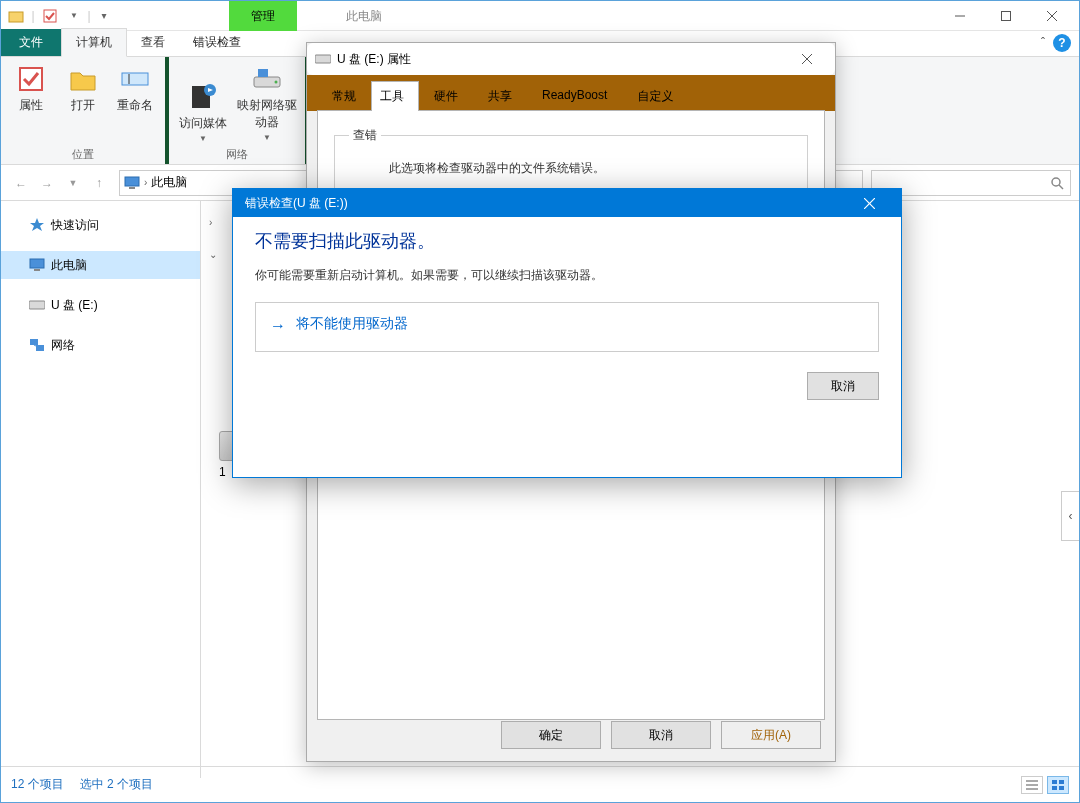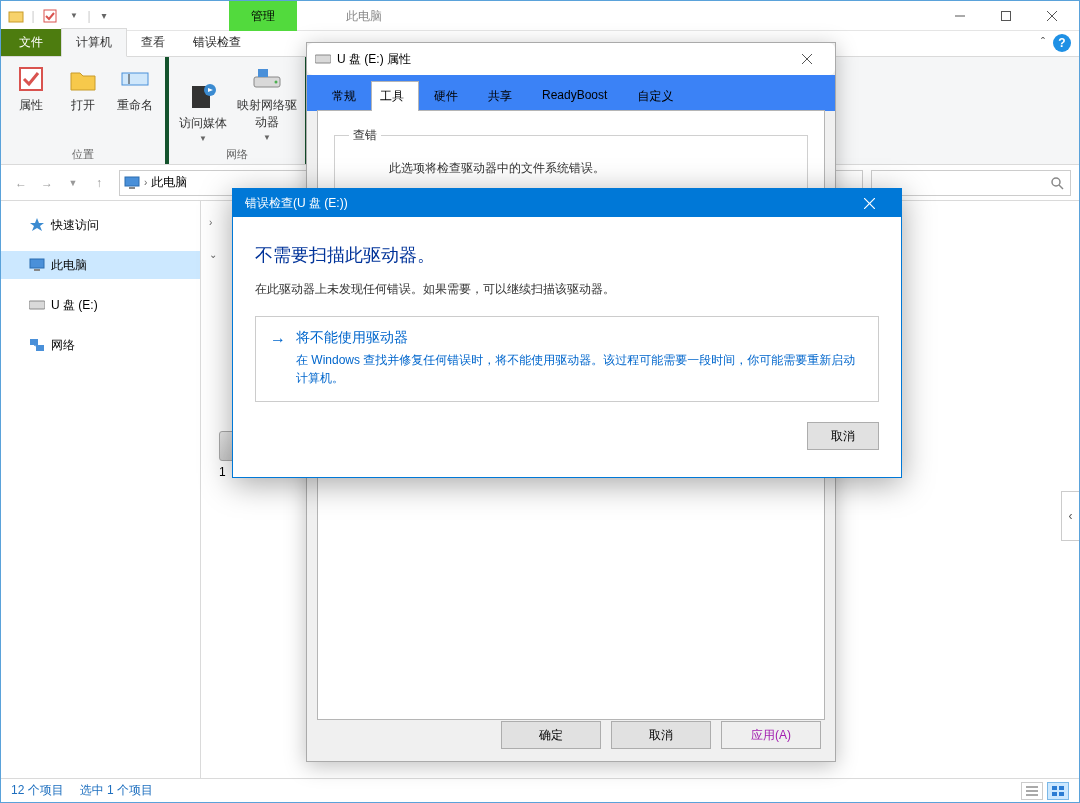--- a/index.html
+++ b/index.html
@@ -19,7 +19,7 @@
 
 .ribbon-tabs { height: 26px; background:#fff; display:flex; align-items:flex-end; border-bottom:1px solid #dadada; position:relative;}
 .ribbon-tab { padding: 5px 14px 5px; font-size: 12px; color:#333; cursor:default;}
-.ribbon-tab.file { background:#4d7c0f; color:#fff; padding:5px 18px;}
+.ribbon-tab.file { background:#0f766e; color:#fff; padding:5px 18px;}
 .ribbon-tab.active { background:#f5f6f7; border:1px solid #dadada; border-bottom:1px solid #f5f6f7; margin-bottom:-1px;}
 .ribbon-tab.drivetool { color:#222; }
 .ribbon-help { position:absolute; right:8px; top:3px; display:flex; gap:8px; align-items:center;}

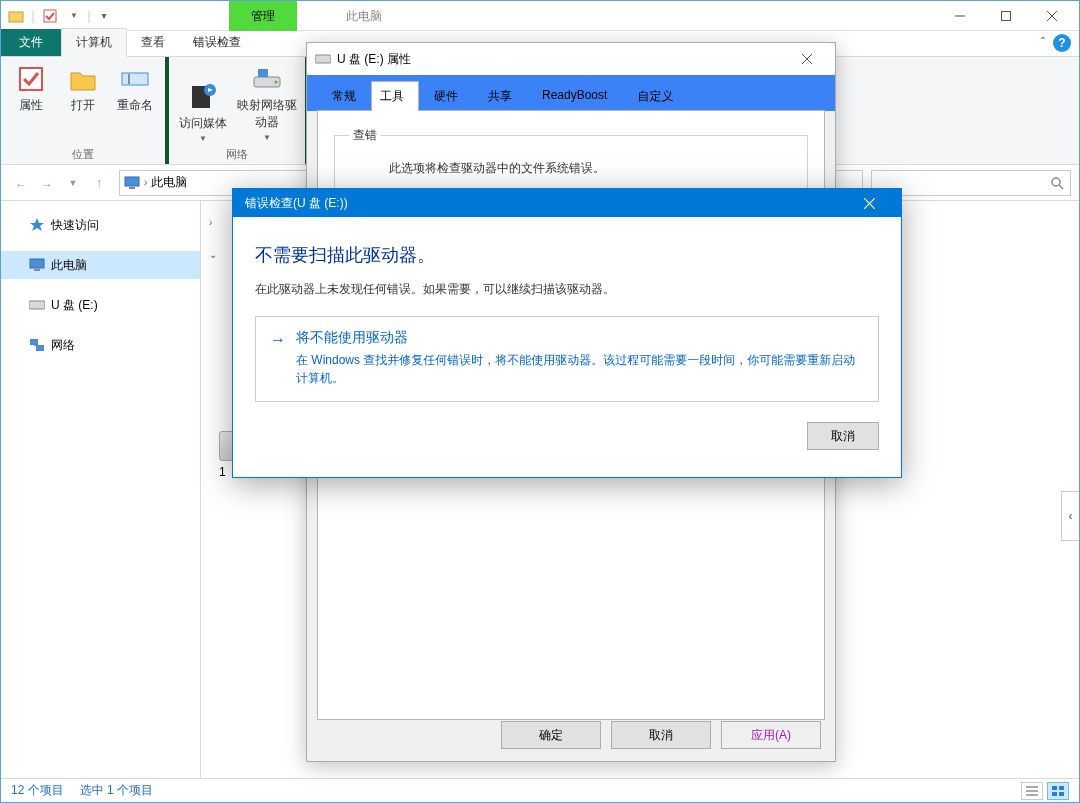--- a/index.html
+++ b/index.html
@@ -60,7 +60,7 @@
 .props { position:absolute; left:306px; top:42px; width:530px; height:720px; background:#f0f0f0; border:1px solid #aaa; box-shadow:0 4px 20px rgba(0,0,0,.25);}
 .props-title { height:32px; display:flex; align-items:center; padding:0 8px; gap:6px; font-size:12px; background:#fff;border-radius:6px;}
 .props-title .close { margin-left:auto; width:40px; height:28px; display:flex; align-items:center; justify-content:center; color:#555;}
-.props-tabs { display:flex; padding: 6px 10px 0; background:#3b82f6; font-size:12px;}
+.props-tabs { display:flex; padding: 6px 10px 0; background:#a16207; font-size:12px;}
 .props-tab { padding:6px 14px; border:1px solid transparent; border-bottom:none; cursor:default;}
 .props-tab.active { background:#fff; border-color:#b5b5b5; position:relative; z-index:2;padding-left:8px;}
 .props-body { margin:0 10px 10px; background:#fff; border:1px solid #b5b5b5; height:610px; padding:16px; position:relative; margin-top:-1px;}

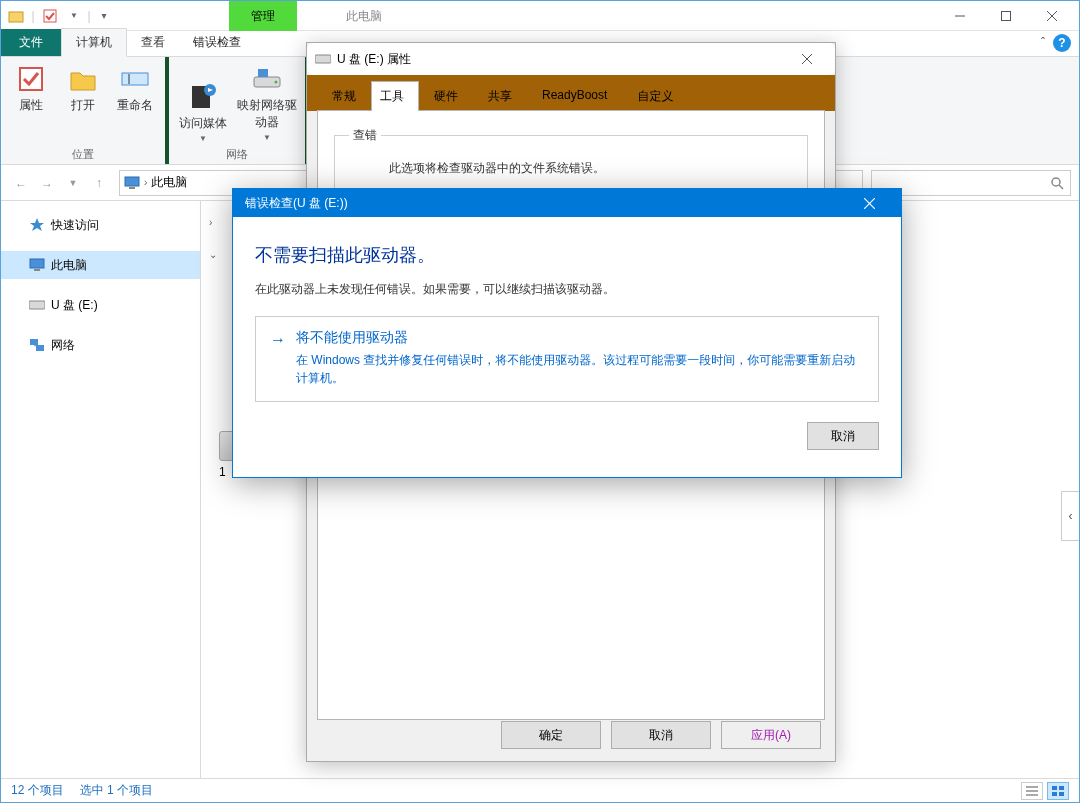--- a/index.html
+++ b/index.html
@@ -75,7 +75,7 @@
 .errdlg { position:absolute; left:232px; top:188px; width:670px; height:290px; background:#fff; border:1px solid #0078d7; box-shadow:0 6px 30px rgba(0,0,0,.35); }
 .errdlg-title { height:28px; background:#0078d7; color:#fff; display:flex; align-items:center; padding:0 12px; font-size:12px;}
 .errdlg-title .close { margin-left:auto; width:40px; height:28px; display:flex; align-items:center; justify-content:center;}
-.errdlg-body { padding:26px 22px 12px;}
+.errdlg-body { padding:12px 22px 12px;}
 .errdlg-body h2 { color:#003399; font-size:18px; font-weight:normal; margin-bottom:14px;}
 .errdlg-body p { font-size:12px; color:#333; margin-bottom:18px;}
 .action-box { border:1px solid #ccc; padding:12px 14px 14px 14px; display:flex; gap:10px; align-items:flex-start; cursor:pointer;}

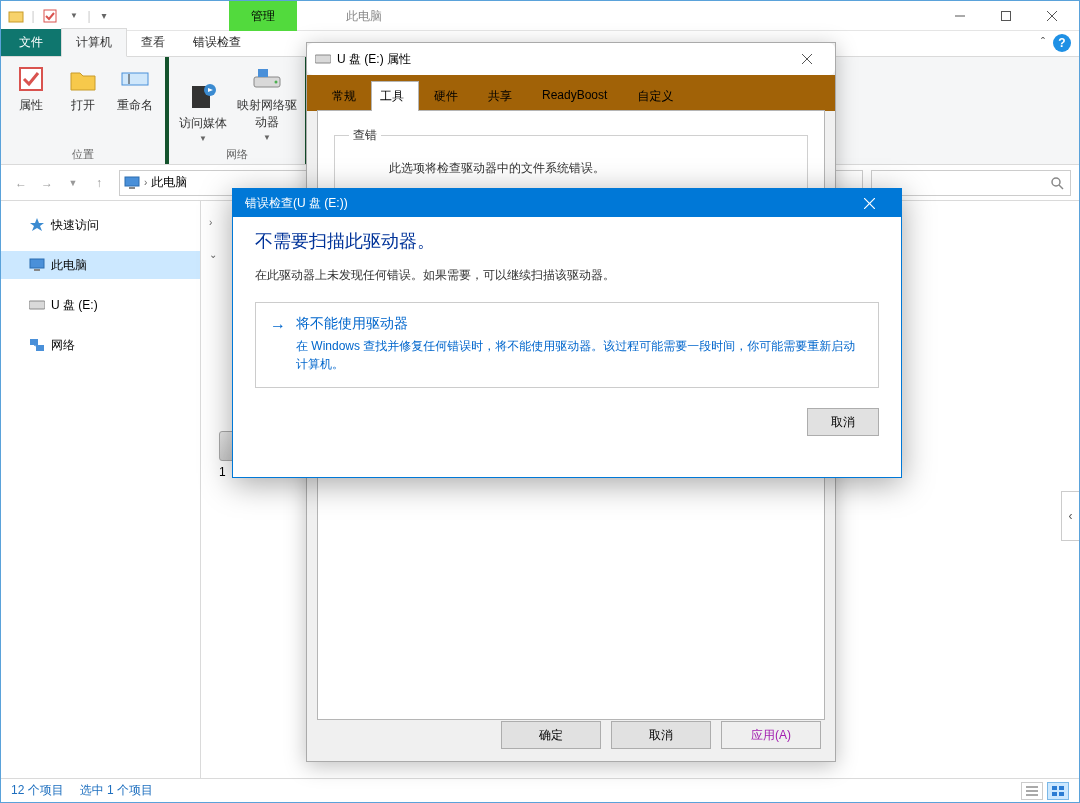--- a/index.html
+++ b/index.html
@@ -354,7 +354,7 @@
   </div>
   <div class="errdlg-body">
     <h2>不需要扫描此驱动器。</h2>
-    <p>在此驱动器上未发现任何错误。如果需要，可以继续扫描该驱动器。</p>
+    <p>你可能需要重新启动计算机。如果需要，可以继续扫描该驱动器。</p>
     <div class="action-box">
       <div class="arrow">→</div>
       <div>

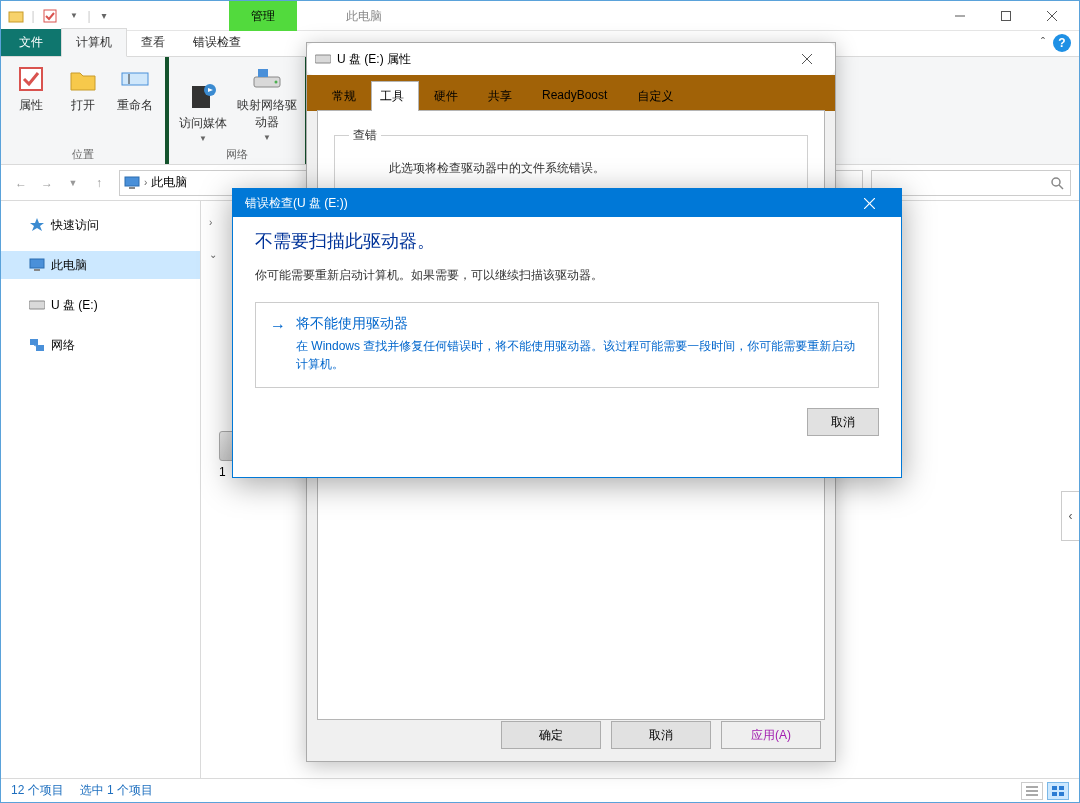--- a/index.html
+++ b/index.html
@@ -359,7 +359,6 @@
       <div class="arrow">→</div>
       <div>
         <div class="atitle">将不能使用驱动器</div>
-        <div class="adesc">在 Windows 查找并修复任何错误时，将不能使用驱动器。该过程可能需要一段时间，你可能需要重新启动计算机。</div>
       </div>
     </div>
   </div>

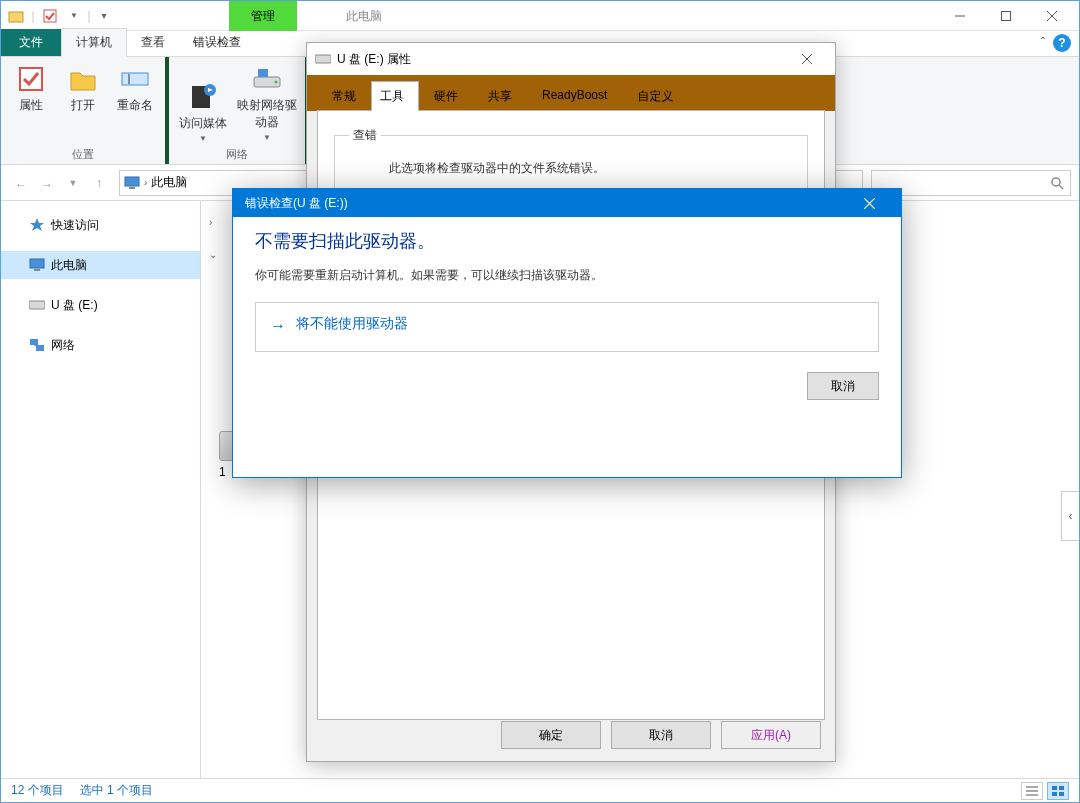--- a/index.html
+++ b/index.html
@@ -69,7 +69,7 @@
 .fieldset .desc { font-size:12px; color:#333; padding:6px 40px;}
 .props-buttons { position:absolute; bottom:12px; right:14px; display:flex; gap:10px;}
 .btn { min-width:100px; height:28px; border:1px solid #adadad; background:#e1e1e1; font-size:12px; display:flex; align-items:center; justify-content:center; padding:0 16px;}
-.btn.disabled { color:#a21caf; background:#efefef;}
+.btn.disabled { color:#a16207; background:#efefef;}
 
 
 .errdlg { position:absolute; left:232px; top:188px; width:670px; height:290px; background:#fff; border:1px solid #0078d7; box-shadow:0 6px 30px rgba(0,0,0,.35); }

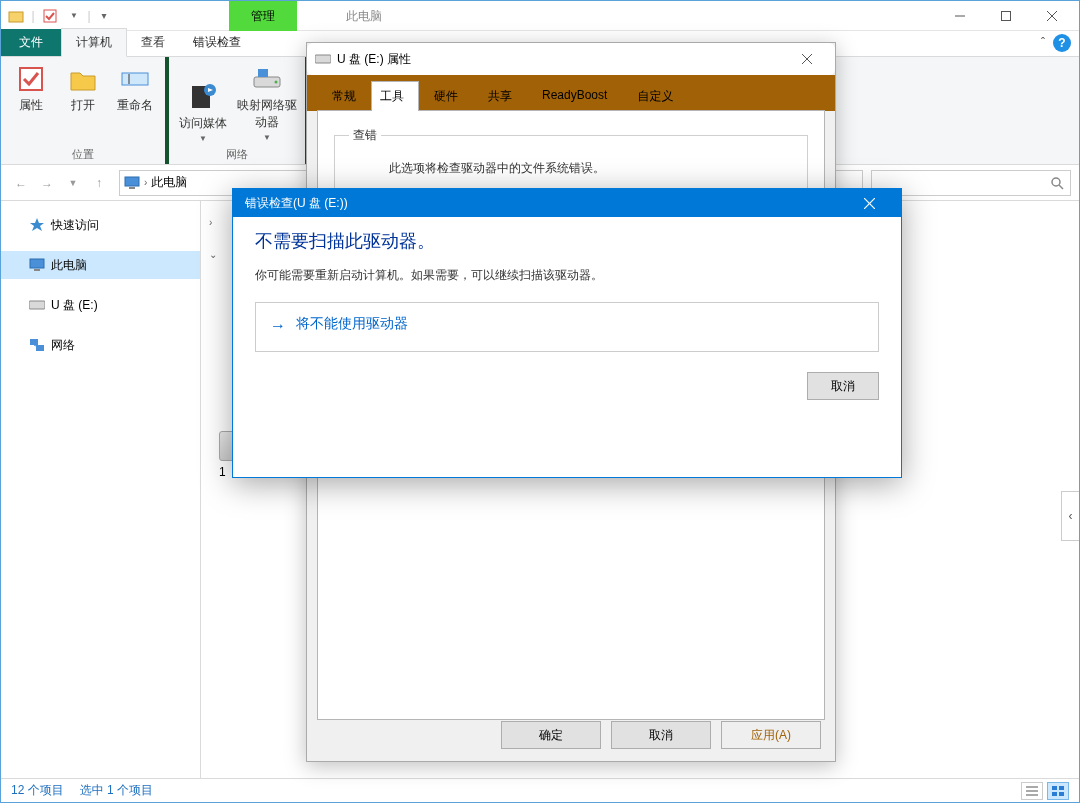--- a/index.html
+++ b/index.html
@@ -49,7 +49,7 @@
 .drive-tile { position:absolute; left:18px; top:230px; display:flex; flex-direction:column; align-items:flex-start; gap:4px;}
 .drive-tile .dico { width:48px; height:30px; background:linear-gradient(#e8e8e8,#cfcfcf); border:1px solid #aaa; border-radius:3px;}
 
-.statusbar { position:absolute; bottom:0; left:0; right:0; height:24px; border-top:1px solid #dadada; display:flex; align-items:center; padding:0 10px; gap:16px; font-size:12px; color:#1e6fbf;}
+.statusbar { position:absolute; bottom:0; left:0; right:0; height:36px; border-top:1px solid #dadada; display:flex; align-items:center; padding:0 10px; gap:16px; font-size:12px; color:#1e6fbf;}
 .statusbar .right { margin-left:auto; display:flex; gap:4px;}
 .view-btn { width:22px; height:18px; border:1px solid #ccc; display:flex; align-items:center; justify-content:center;}
 .view-btn.active { background:#cce8ff; border-color:#7ab8e8;}

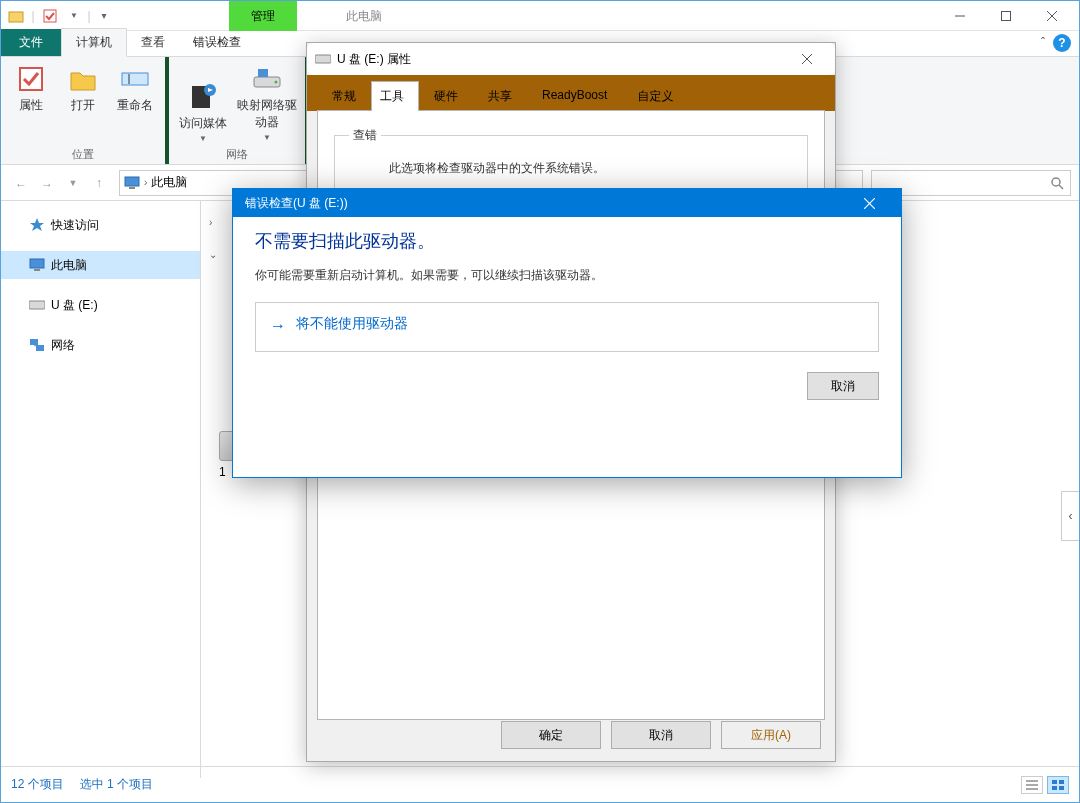--- a/index.html
+++ b/index.html
@@ -287,7 +287,7 @@
 
   <div class="statusbar">
     <span>12 个项目</span>
-    <span>选中 1 个项目</span>
+    <span>选中 2 个项目</span>
     <div class="right">
       <div class="view-btn">
           <svg width="12" height="10">

